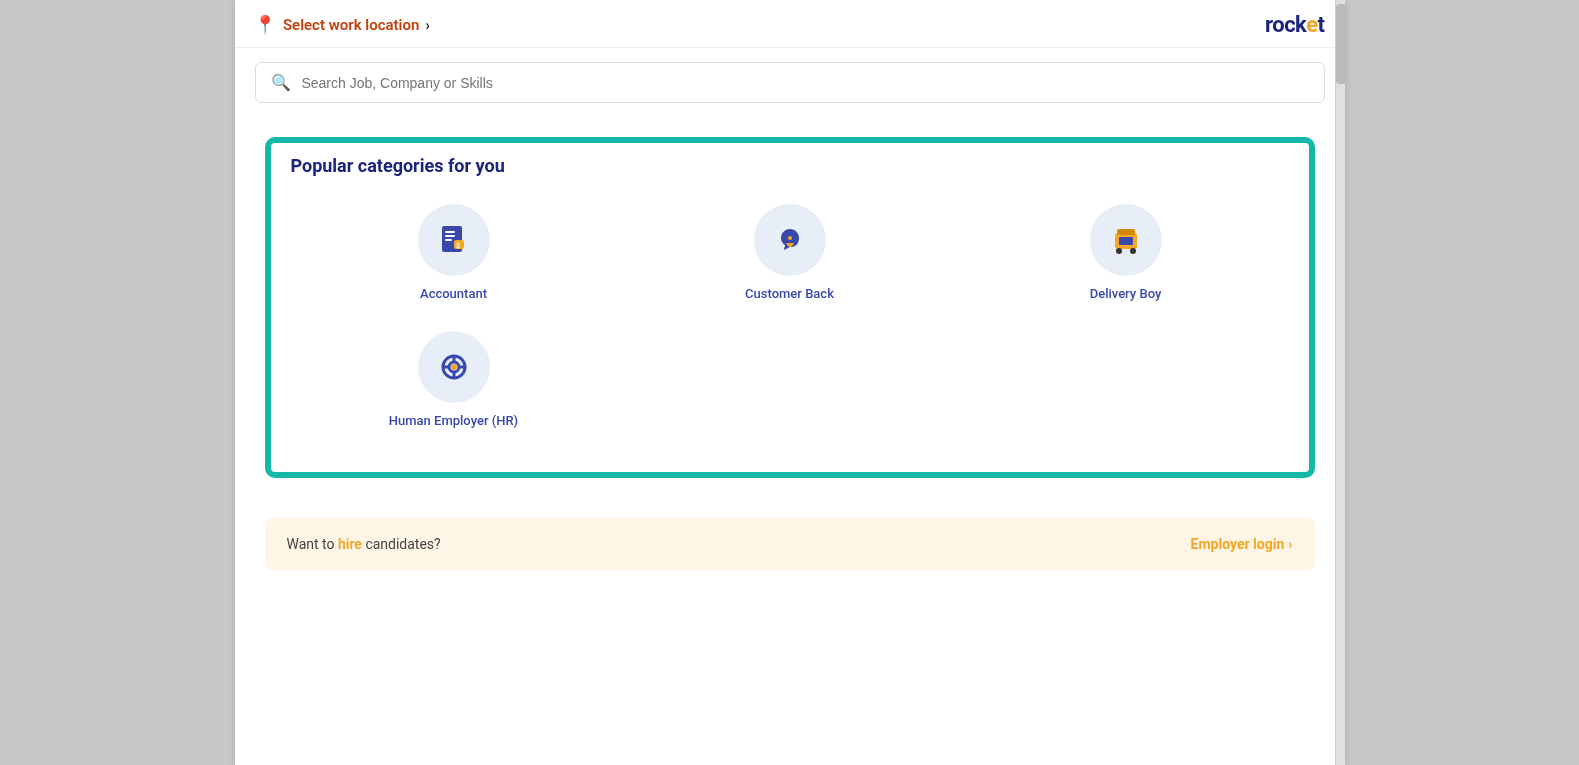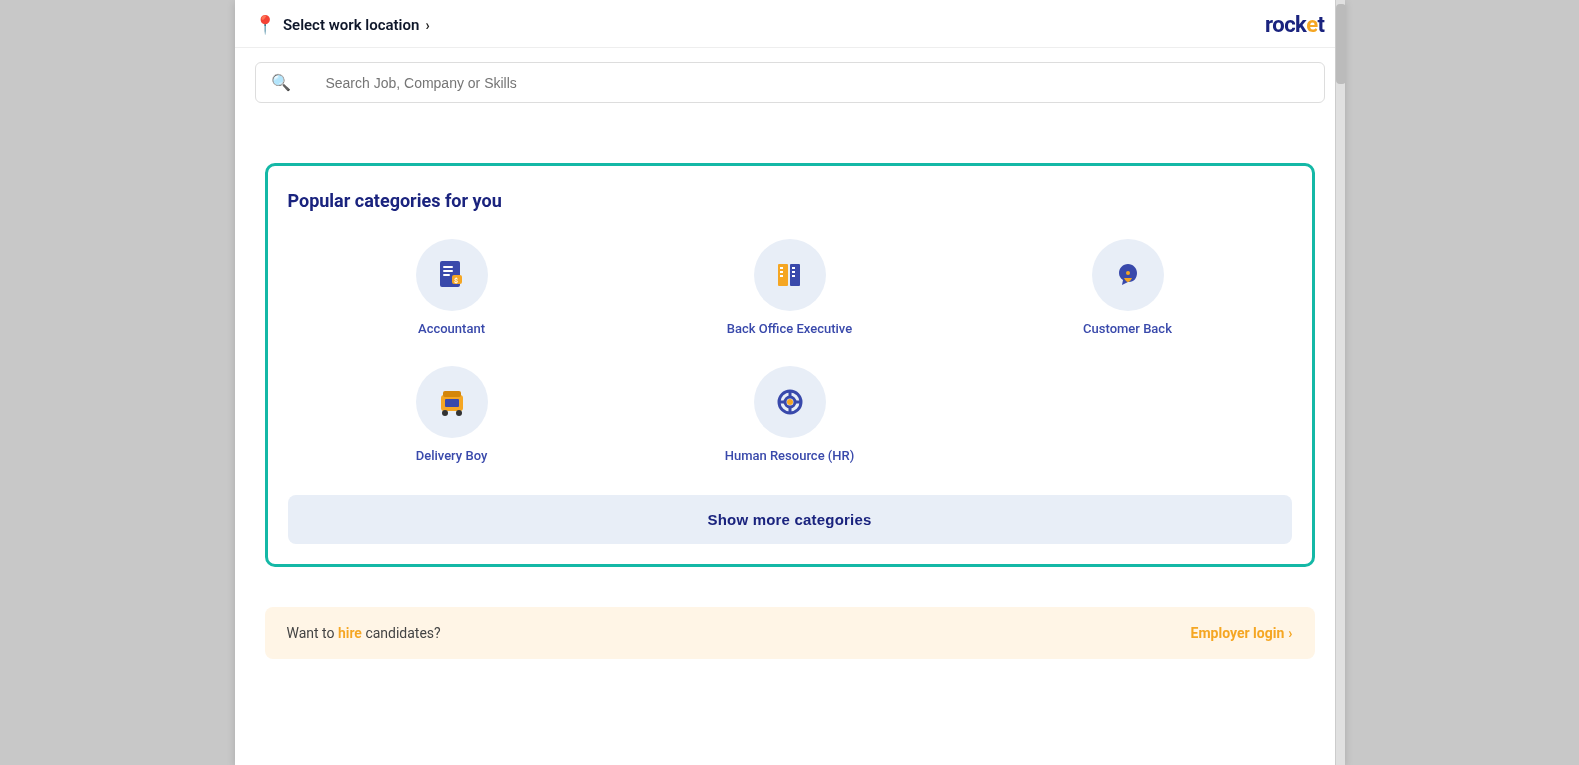--- a/index.html
+++ b/index.html
@@ -49,7 +49,7 @@
     .location-text {
       font-size: 15px;
       font-weight: 600;
-      color: #0f172a;
+      color: #c2410c;
     }
     .chevron-right {
       color: #222;

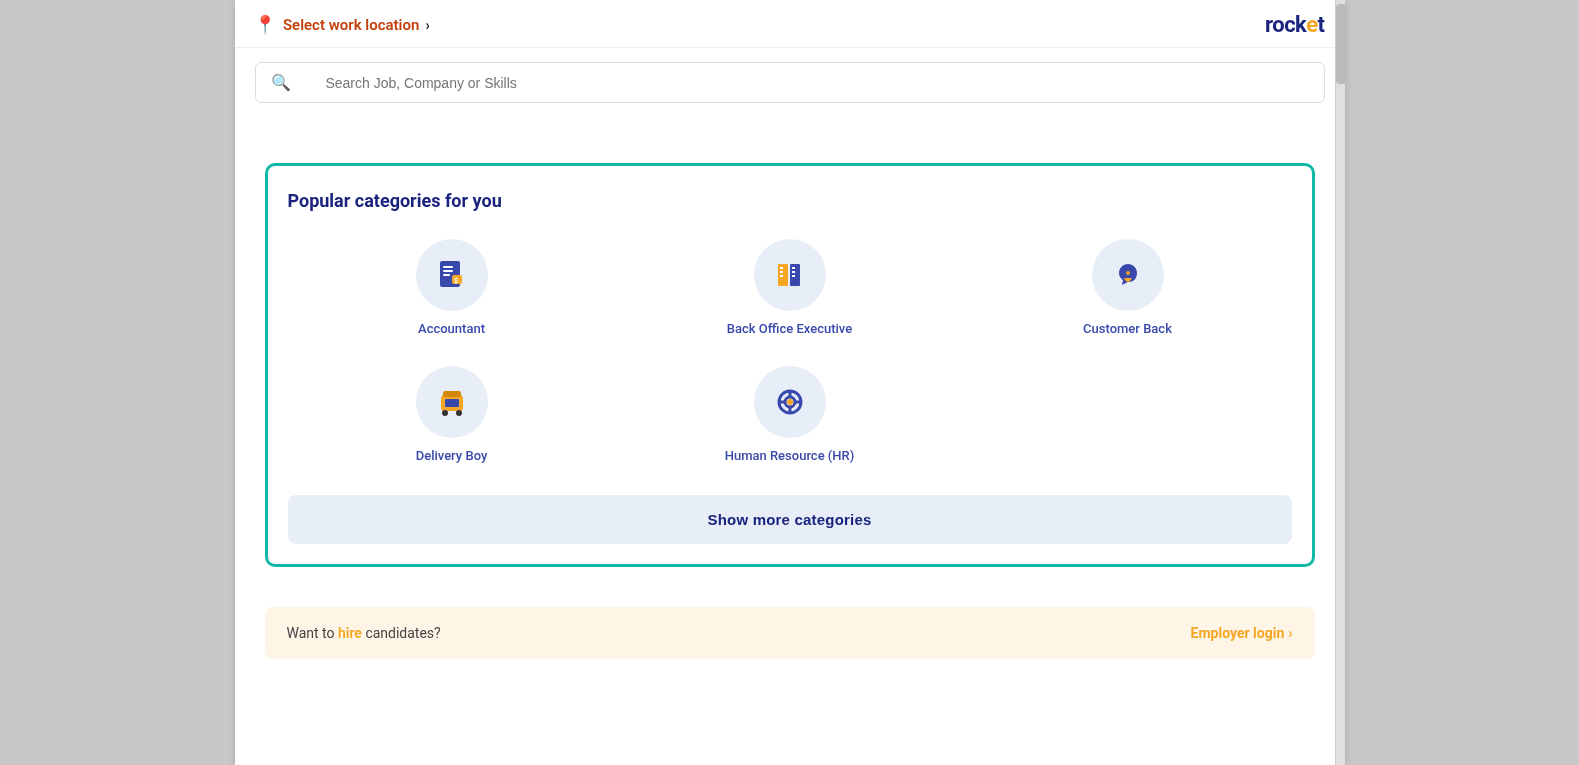--- a/index.html
+++ b/index.html
@@ -94,7 +94,6 @@
       font-size: 14px;
       color: #555;
       background: transparent;
-      margin-left: 24px;
     }
     
     .categories-section {

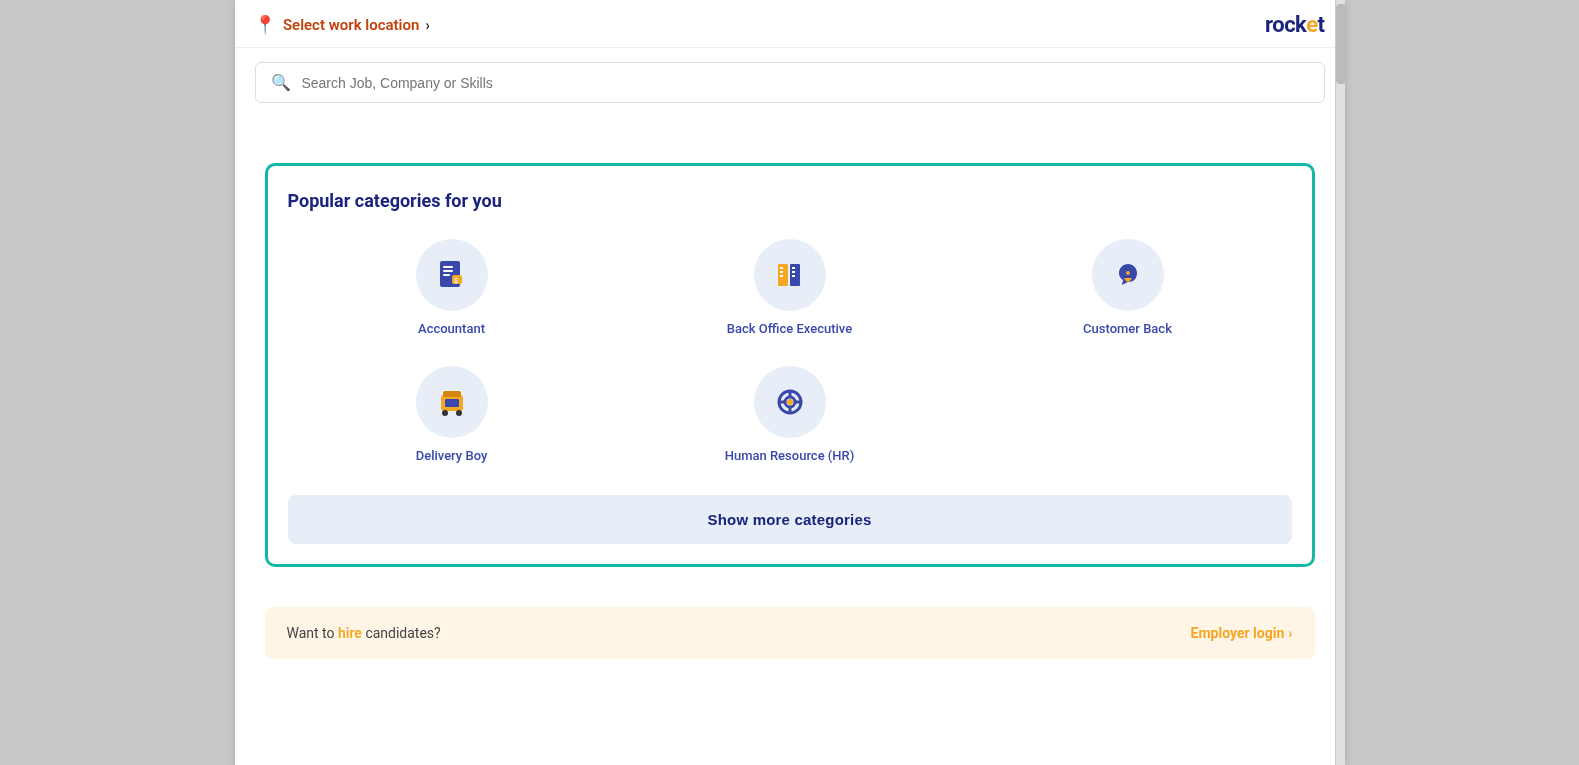--- a/index.html
+++ b/index.html
@@ -101,10 +101,9 @@
       background: #fff;
     }
     .section-card {
-      border: 3px solid #14b8a6;
+      border: 6px solid #14b8a6;
       border-radius: 10px;
-      padding: 24px 20px 20px 20px;
-      margin-top: 26px;
+      padding: 12px 20px 20px 20px;
     }
     .section-title {
       font-size: 18px;

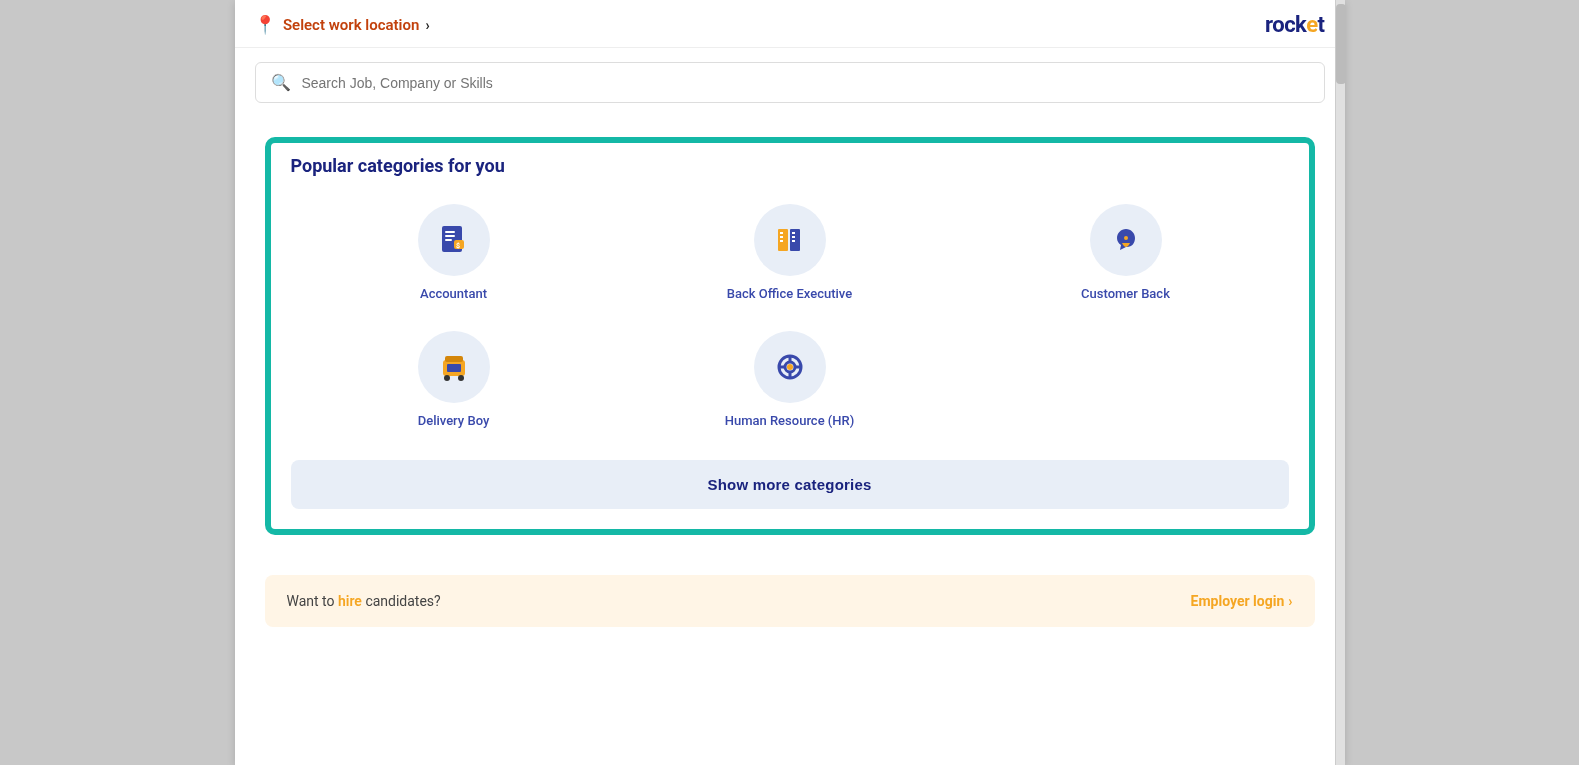--- a/index.html
+++ b/index.html
@@ -249,21 +249,6 @@
           </div>
 
 
-          <div class="category-item">
-            <div class="category-icon-wrapper">
-              <svg viewBox="0 0 38 38" fill="none" xmlns="http://www.w3.org/2000/svg">
-                <rect x="7" y="8" width="10" height="22" rx="1" fill="#f5a623"></rect>
-                <rect x="9" y="11" width="3" height="2" fill="#fff"></rect>
-                <rect x="9" y="15" width="3" height="2" fill="#fff"></rect>
-                <rect x="9" y="19" width="3" height="2" fill="#fff"></rect>
-                <rect x="19" y="8" width="10" height="22" rx="1" fill="#3949ab"></rect>
-                <rect x="21" y="11" width="3" height="2" fill="#fff"></rect>
-                <rect x="21" y="15" width="3" height="2" fill="#fff"></rect>
-                <rect x="21" y="19" width="3" height="2" fill="#fff"></rect>
-              </svg>
-            </div>
-            <span class="category-label">Back Office Executive</span>
-          </div>
 
           <div class="category-item">
             <div class="category-icon-wrapper">

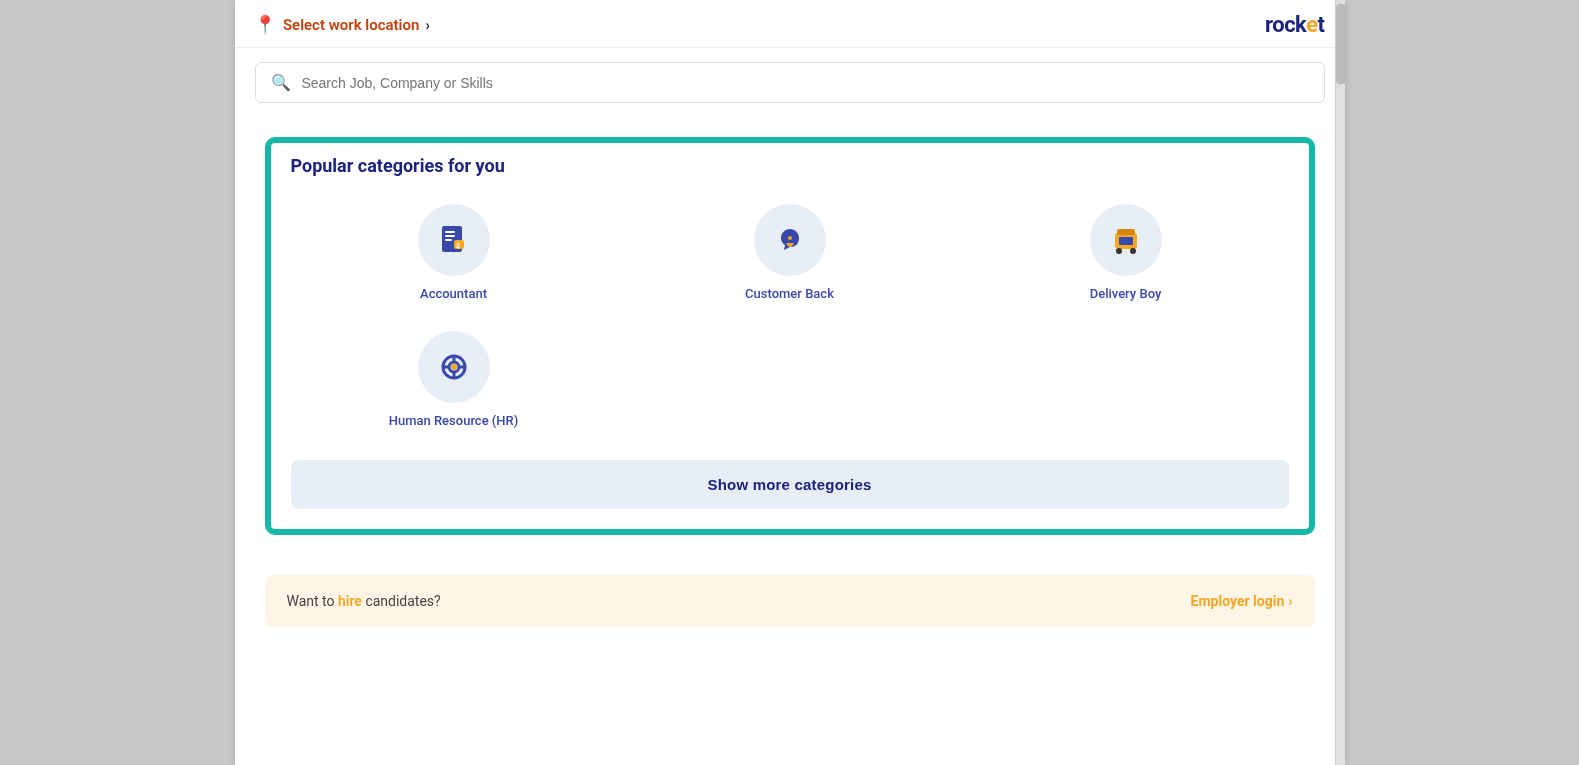--- a/index.html
+++ b/index.html
@@ -286,7 +286,7 @@
                 <circle cx="19" cy="19" r="3" fill="#f5a623"></circle>
               </svg>
             </div>
-            <span class="category-label">Human Resource (HR)</span>
+            <span class="category-label">Human Employer (HR)</span>
           </div>
 
 

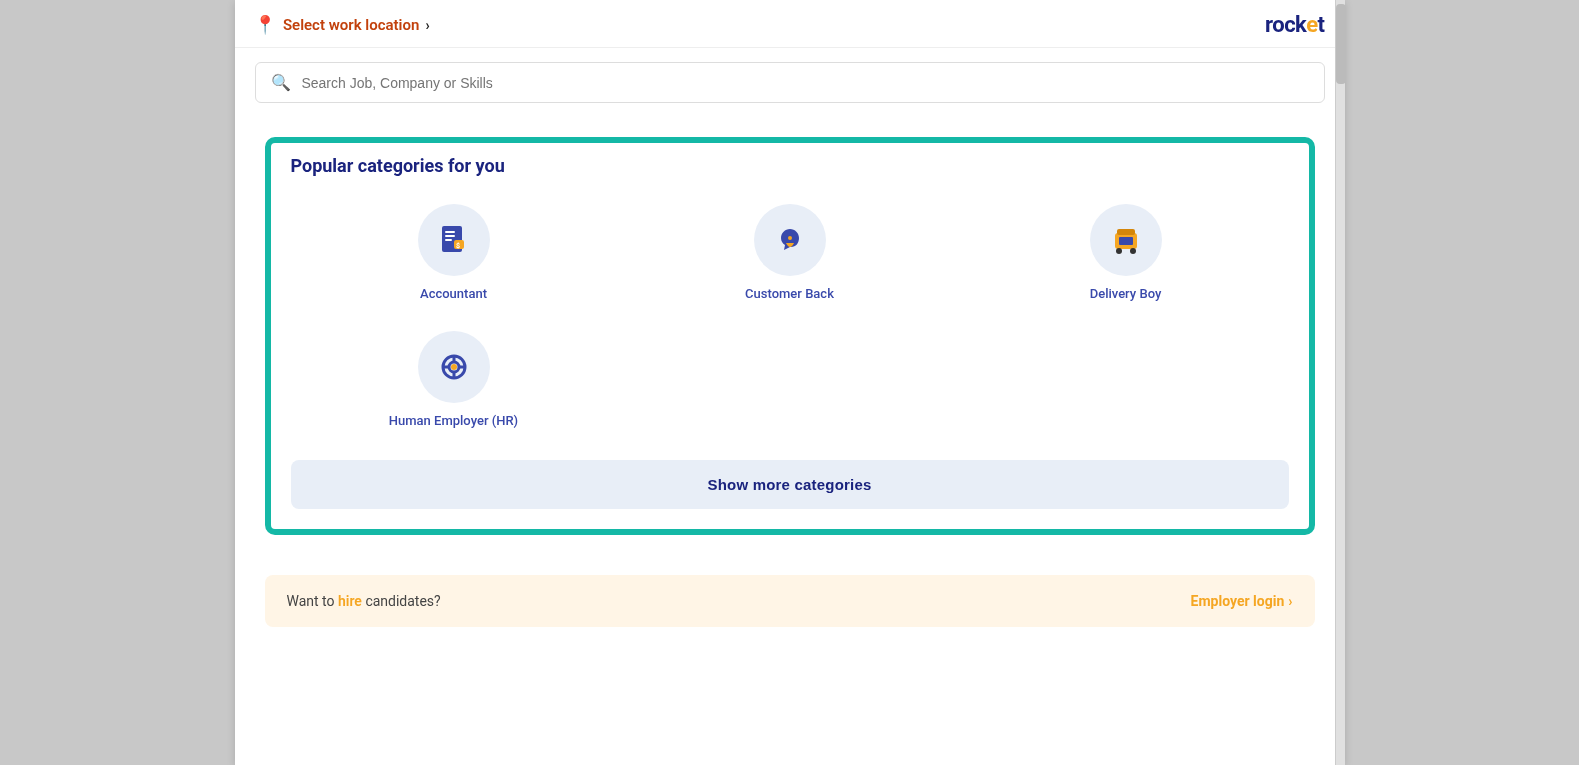--- a/index.html
+++ b/index.html
@@ -295,7 +295,6 @@
         </div>
 
         
-        <button class="show-more-btn">Show more categories</button>
 
       </div>
     </div>

